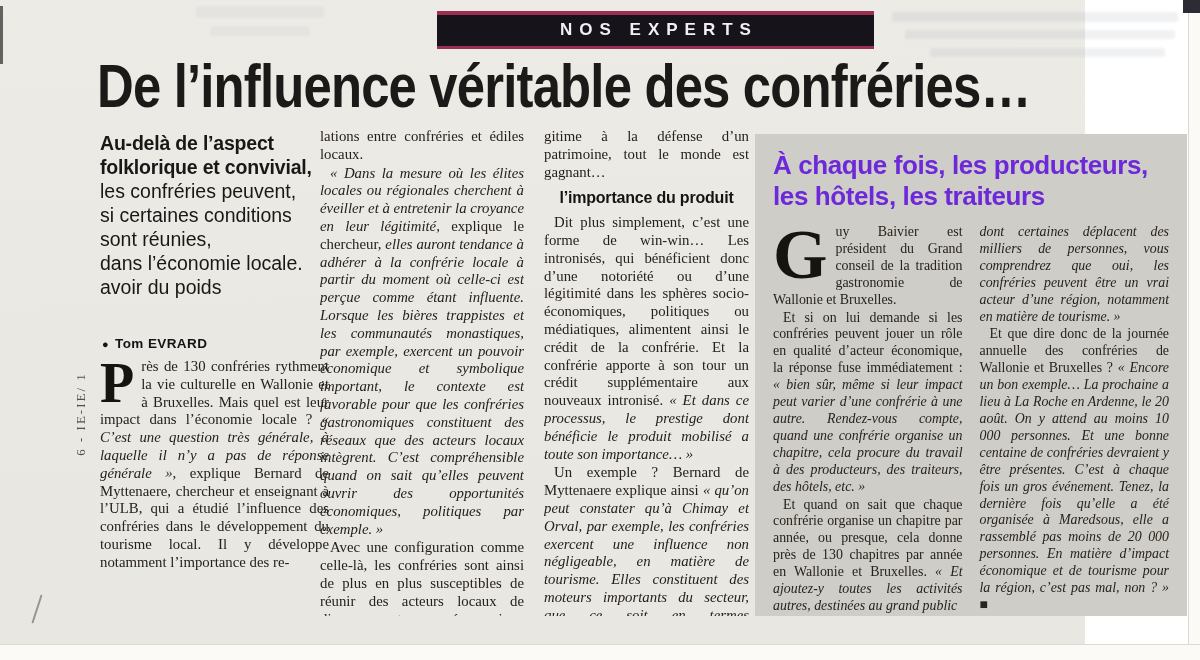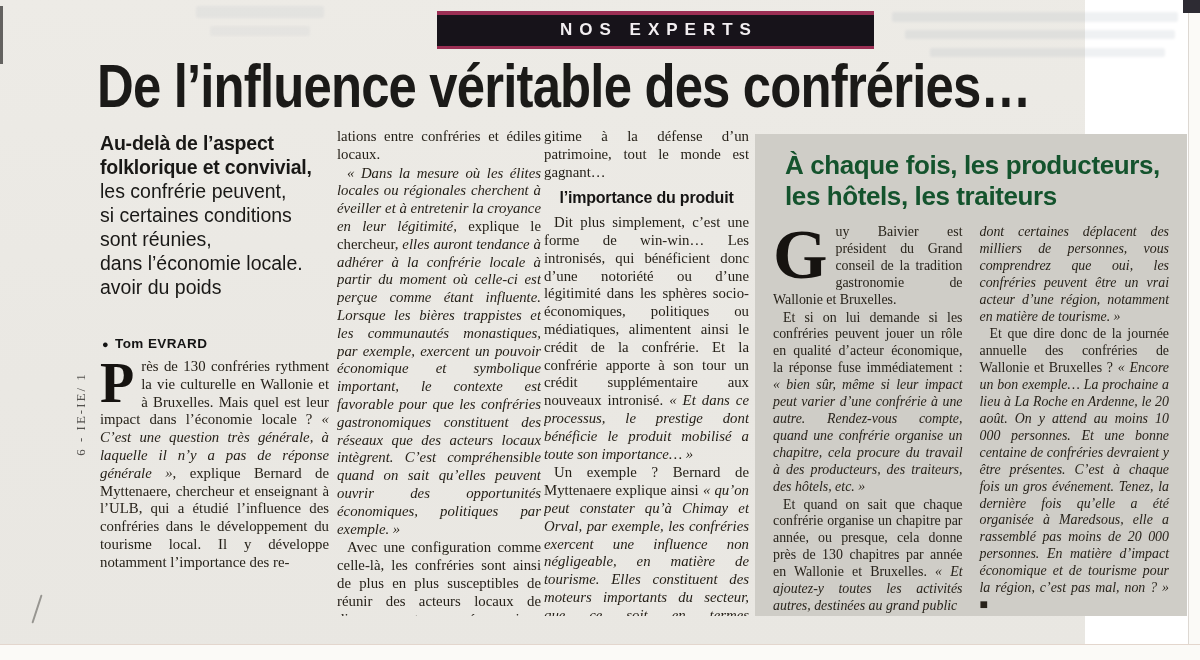--- a/index.html
+++ b/index.html
@@ -50,7 +50,7 @@
   
   .col{position:absolute;text-align:justify;font-size:14.8px;line-height:17.8px;color:#262119;overflow:hidden;}
   .col1{left:100px;top:358px;width:229px;height:248px;}
-  .col2{left:337px;top:128px;width:204px;height:488px;}
+  .col2{left:320px;top:128px;width:204px;height:488px;}
   .col3{left:544px;top:128px;width:205px;height:488px;}
   .para{margin:0;}
   .para.ind{text-indent:10px;}

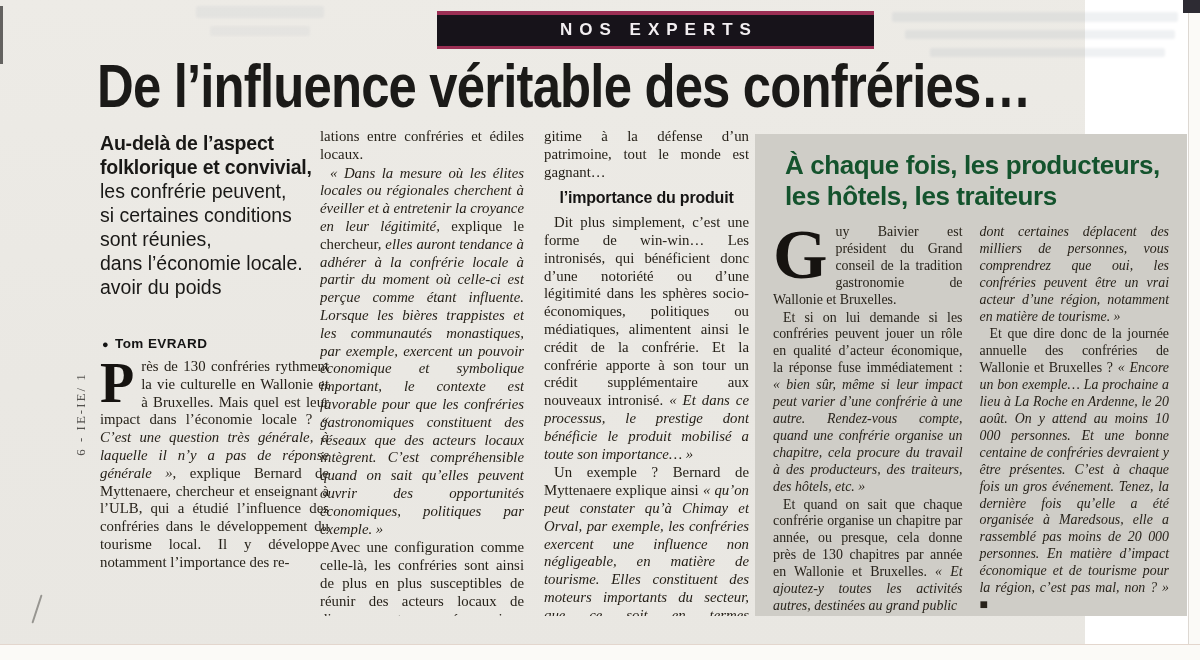--- a/index.html
+++ b/index.html
@@ -66,8 +66,8 @@
     background:var(--sidebar_bg,#cfcdc7);box-sizing:border-box;
     padding:16px 18px 14px 18px;overflow:hidden;
   }
-  .sb-title{margin:0 0 12px 12px;font-family:"Liberation Sans",sans-serif;font-weight:bold;
-    font-size:26px;line-height:31px;color:#14532d;letter-spacing:-0.4px;}
+  .sb-title{margin:0 0 12px 0;font-family:"Liberation Sans",sans-serif;font-weight:bold;
+    font-size:26px;line-height:31px;color:#6d28d9;letter-spacing:-0.4px;}
   .sb-title span{display:block;}
   .sb-cols{display:flex;gap:17px;}
   .sb-col{flex:1;text-align:justify;font-size:13.9px;line-height:16.9px;color:#28231b;}

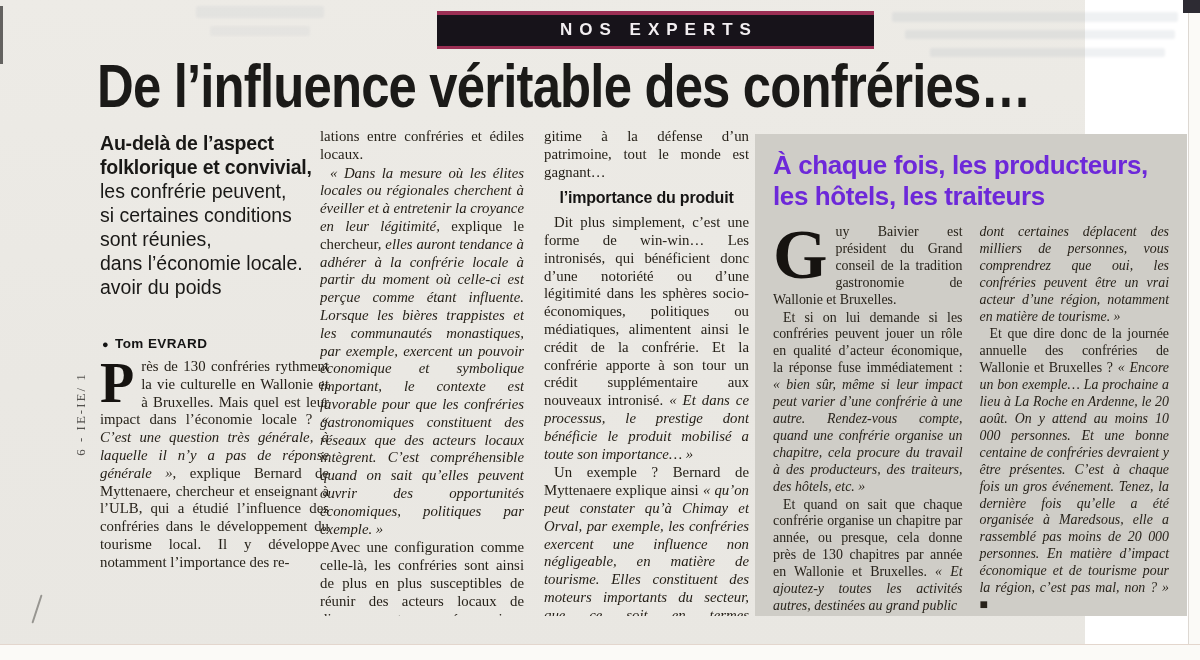--- a/index.html
+++ b/index.html
@@ -103,7 +103,7 @@
 
   <div class="lede">
     <span class="lede-bold">Au-delà de l’aspect folklorique et convivial,</span>
-    <span><span class="lede-line">les confrérie peuvent,</span><span class="lede-line">si certaines conditions</span><span class="lede-line">sont réunies,</span><span class="lede-line">dans l’économie locale.</span><span class="lede-line">avoir du poids</span></span>
+    <span><span class="lede-line">les confréries peuvent,</span><span class="lede-line">si certaines conditions</span><span class="lede-line">sont réunies,</span><span class="lede-line">dans l’économie locale.</span><span class="lede-line">avoir du poids</span></span>
   </div>
 
   <div class="byline">

